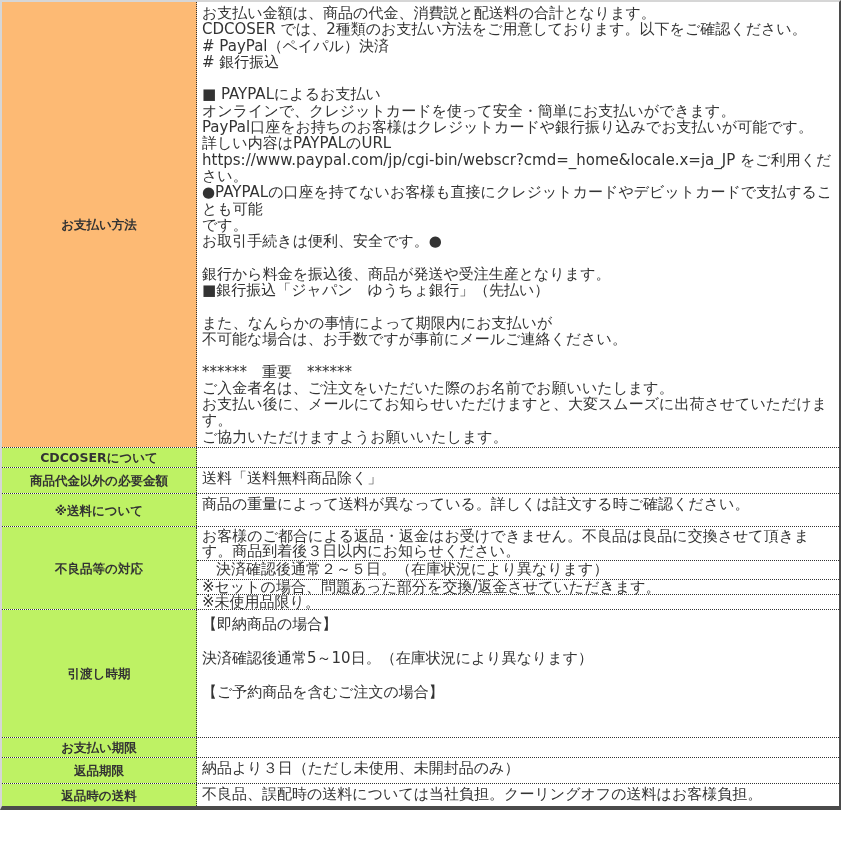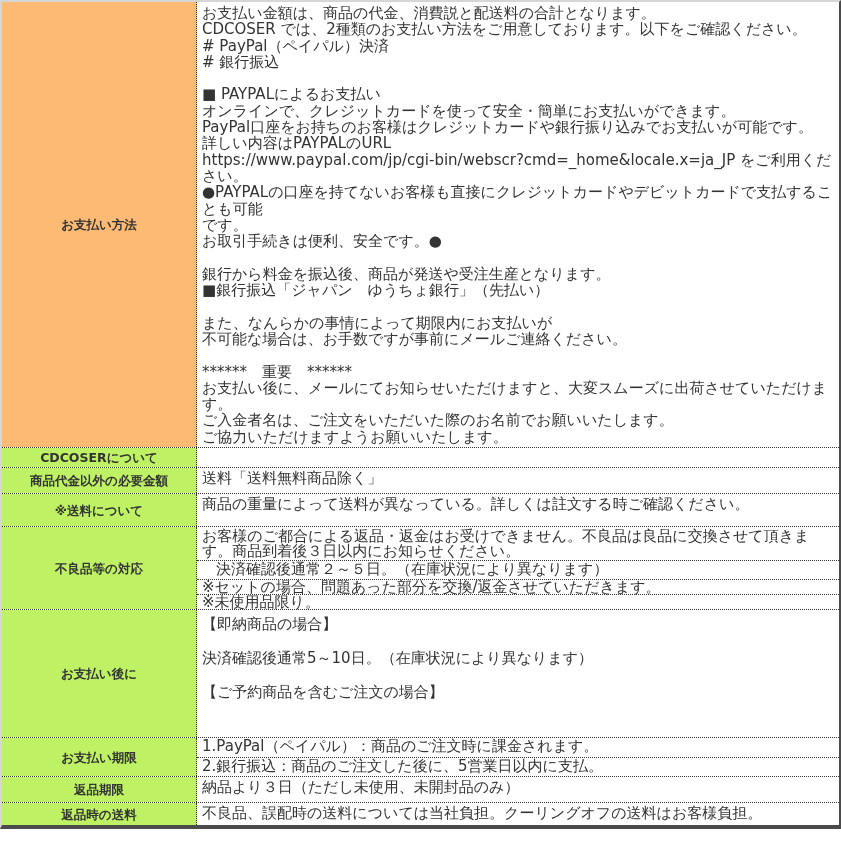--- a/index.html
+++ b/index.html
@@ -99,8 +99,8 @@
         <div class="line">不可能な場合は、お手数ですが事前にメールご連絡ください。</div>
         <div class="line"></div>
         <div class="line">******　重要　******</div>
+        <div class="line">ご入金者名は、ご注文をいただいた際のお名前でお願いいたします。</div>
         <div class="line">お支払い後に、メールにてお知らせいただけますと、大変スムーズに出荷させていただけます。</div>
-        <div class="line">ご入金者名は、ご注文をいただいた際のお名前でお願いいたします。</div>
         <div class="line">ご協力いただけますようお願いいたします。</div>
       </div>
   </section>

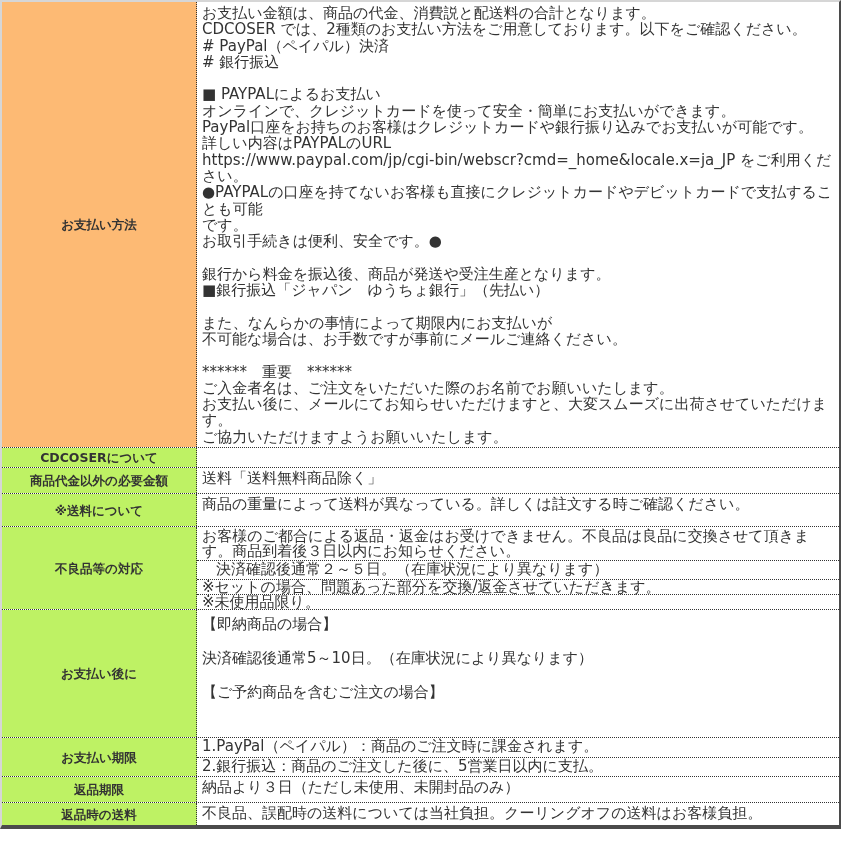--- a/index.html
+++ b/index.html
@@ -130,7 +130,7 @@
   </section>
 
   <section class="row mh127">
-    <div class="hcell">お支払い後に</div>
+    <div class="hcell">引渡し時期</div>
     <div class="ccell pad s6c">
         <div class="line">【即納商品の場合】</div>
         <div class="line"></div>

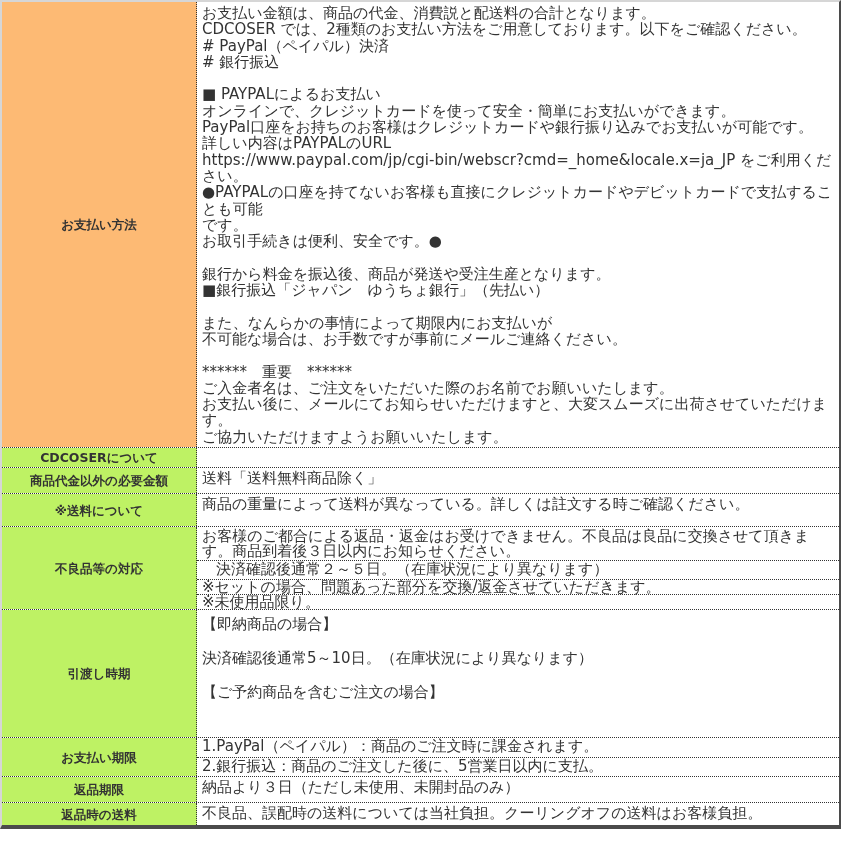--- a/index.html
+++ b/index.html
@@ -143,10 +143,6 @@
 
   <section class="row">
     <div class="hcell">お支払い期限</div>
-    <div class="ccell">
-      <div class="subrow pd">1.PayPal（ペイパル）：商品のご注文時に課金されます。</div>
-      <div class="subrow pd">2.銀行振込：商品のご注文した後に、5営業日以内に支払。</div>
-    </div>
   </section>
 
   <section class="row">

